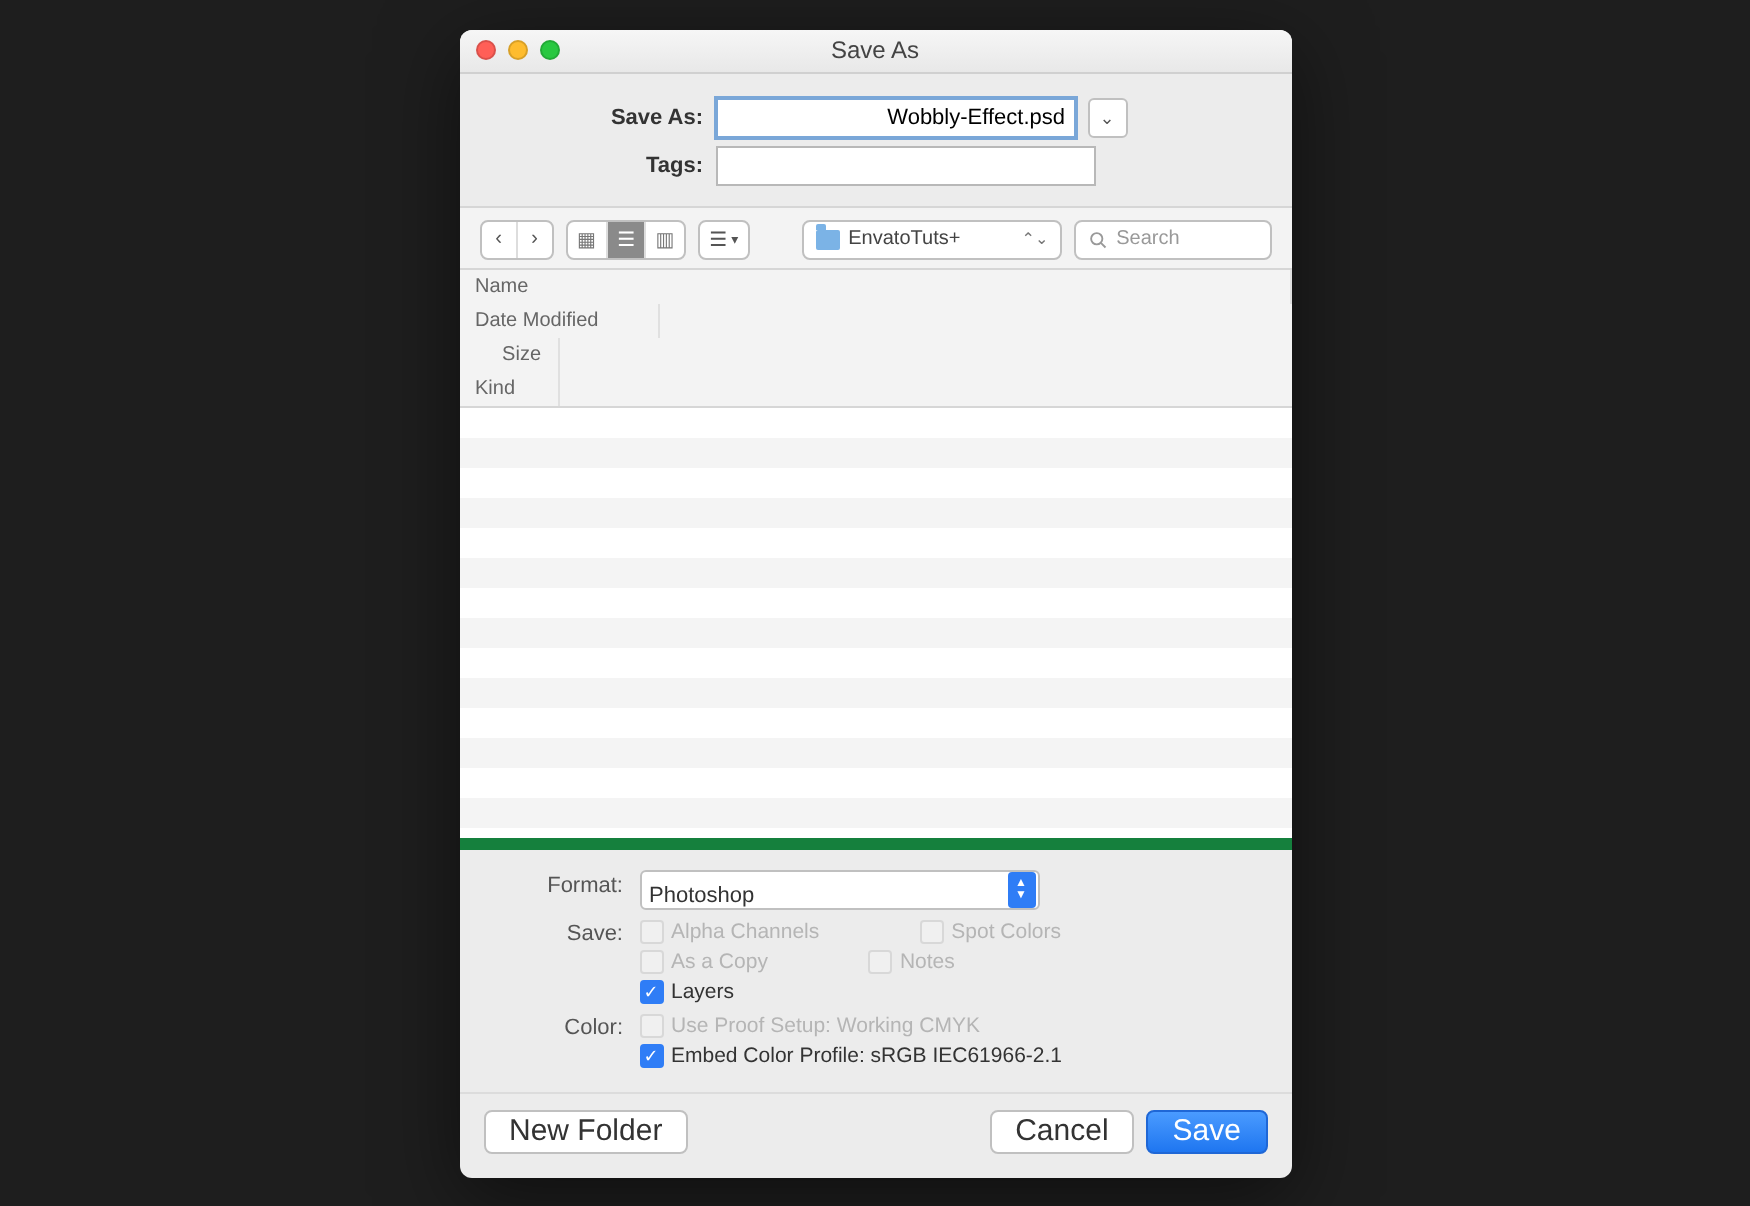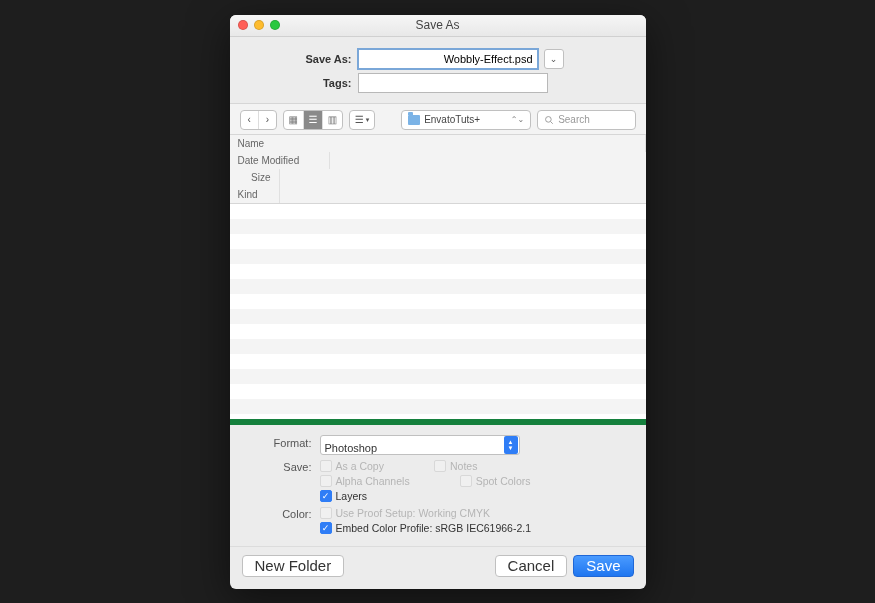--- a/index.html
+++ b/index.html
@@ -305,21 +305,21 @@
         <div class="checkline">
           <div class="cb disabled">
               <div class="box"></div>
+              <span>Alpha Channels</span>
+            </div>
+          <div class="cb disabled">
+              <div class="box"></div>
+              <span>Spot Colors</span>
+            </div>
+        </div>
+        <div class="checkline">
+          <div class="cb disabled">
+              <div class="box"></div>
               <span>As a Copy</span>
             </div>
           <div class="cb disabled">
               <div class="box"></div>
               <span>Notes</span>
-            </div>
-        </div>
-        <div class="checkline">
-          <div class="cb disabled">
-              <div class="box"></div>
-              <span>Alpha Channels</span>
-            </div>
-          <div class="cb disabled">
-              <div class="box"></div>
-              <span>Spot Colors</span>
             </div>
         </div>
         <div class="cb on">

